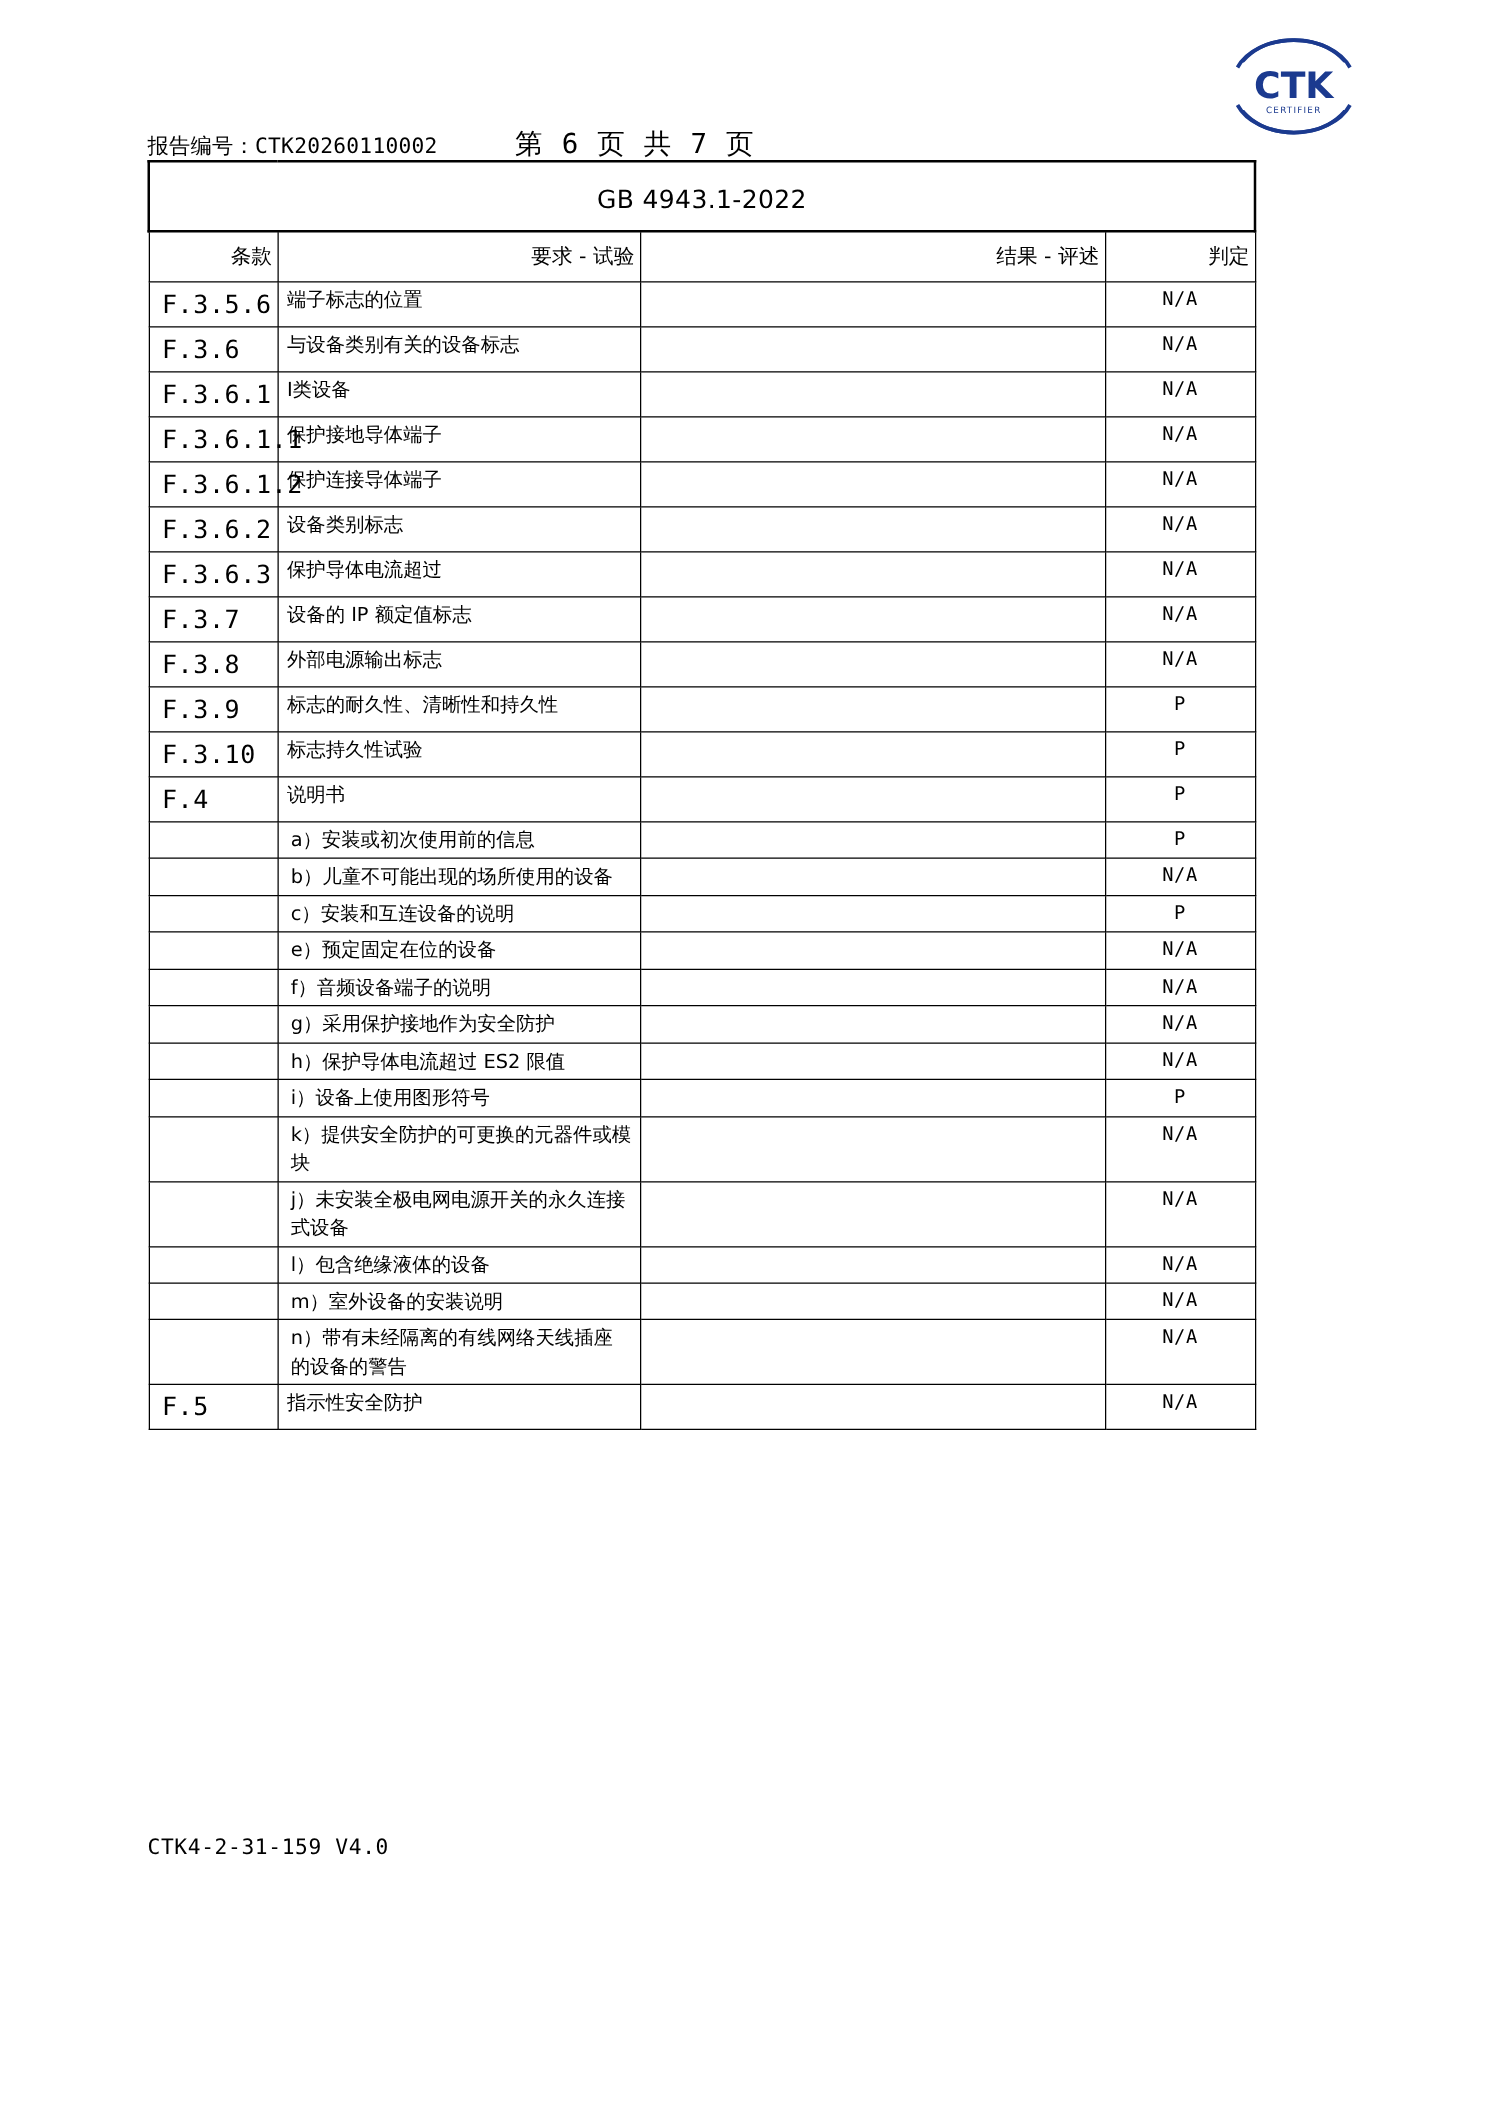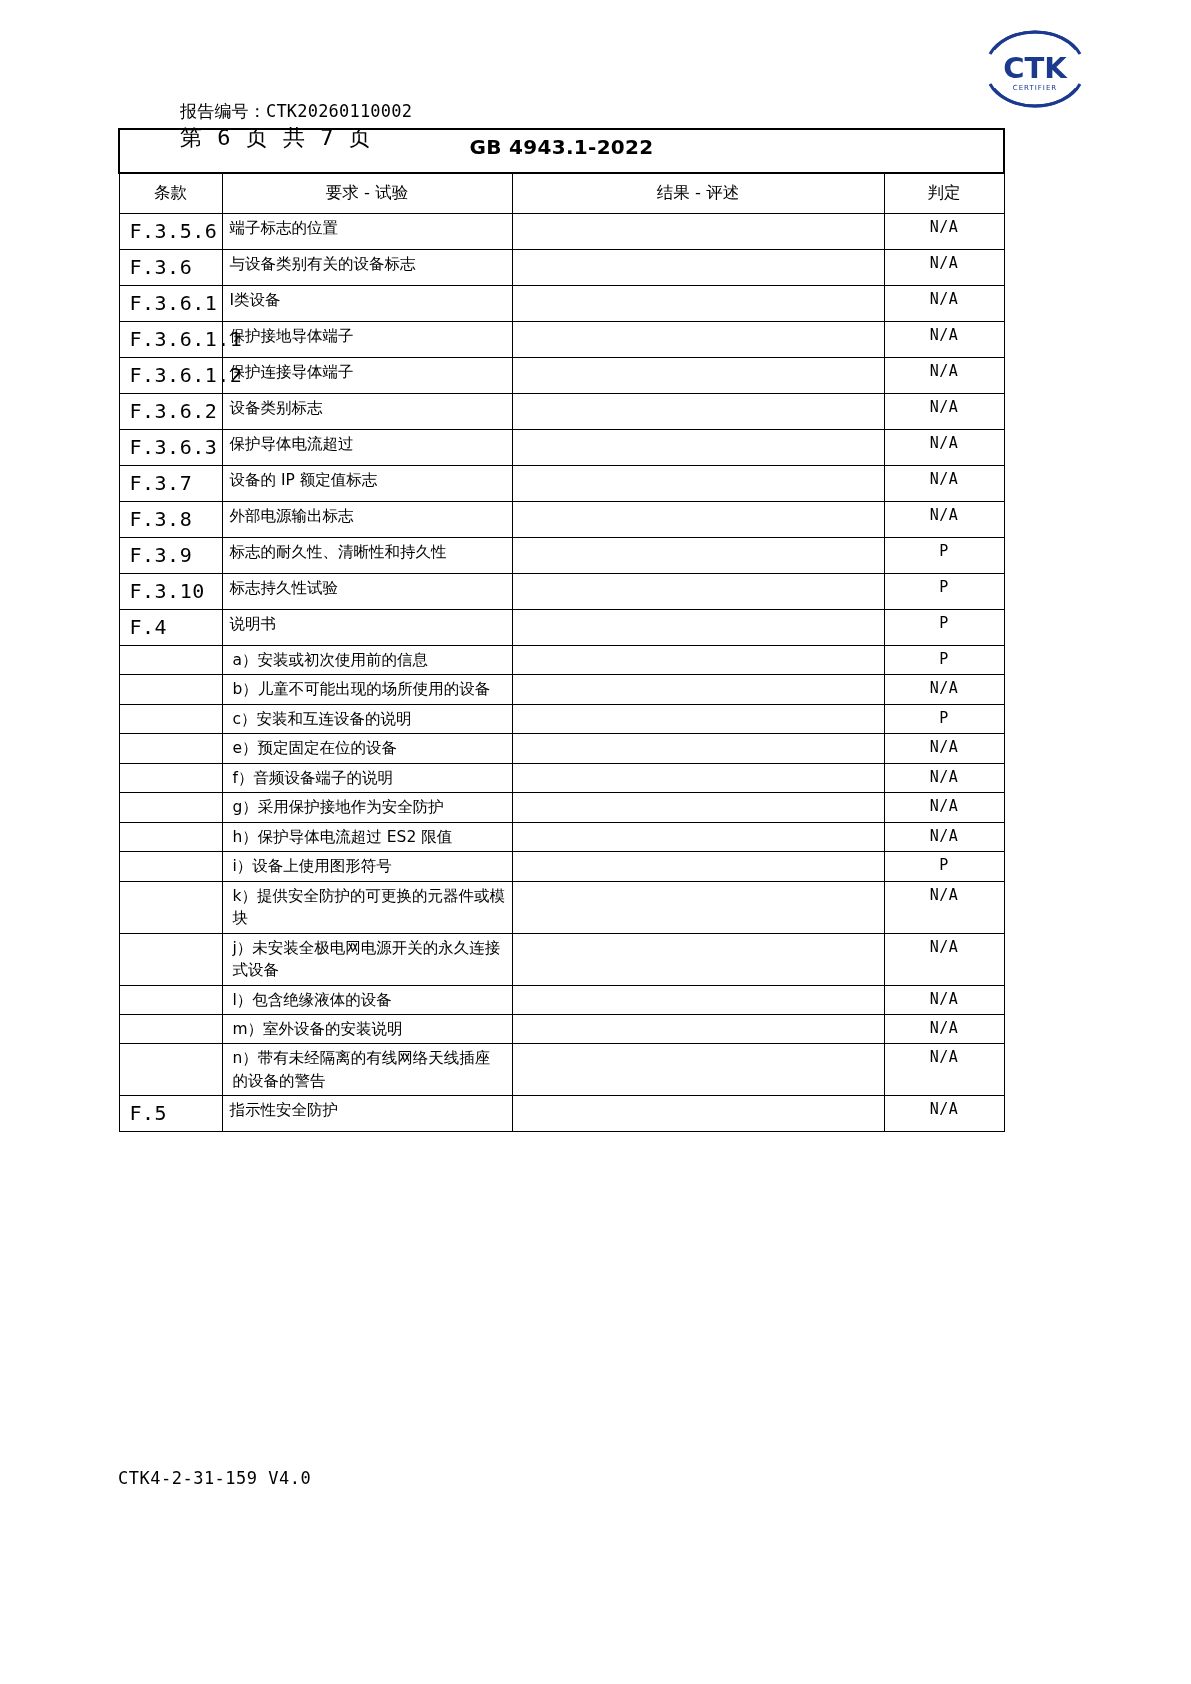--- a/index.html
+++ b/index.html
@@ -41,7 +41,6 @@
     align-items: baseline;
     font-size: 17px;
     font-family: "DejaVu Sans Mono", "Liberation Mono", monospace;
-    flex-direction: column;
   }
   .report-no {
     font-family: "DejaVu Sans Mono", "Liberation Mono", monospace;

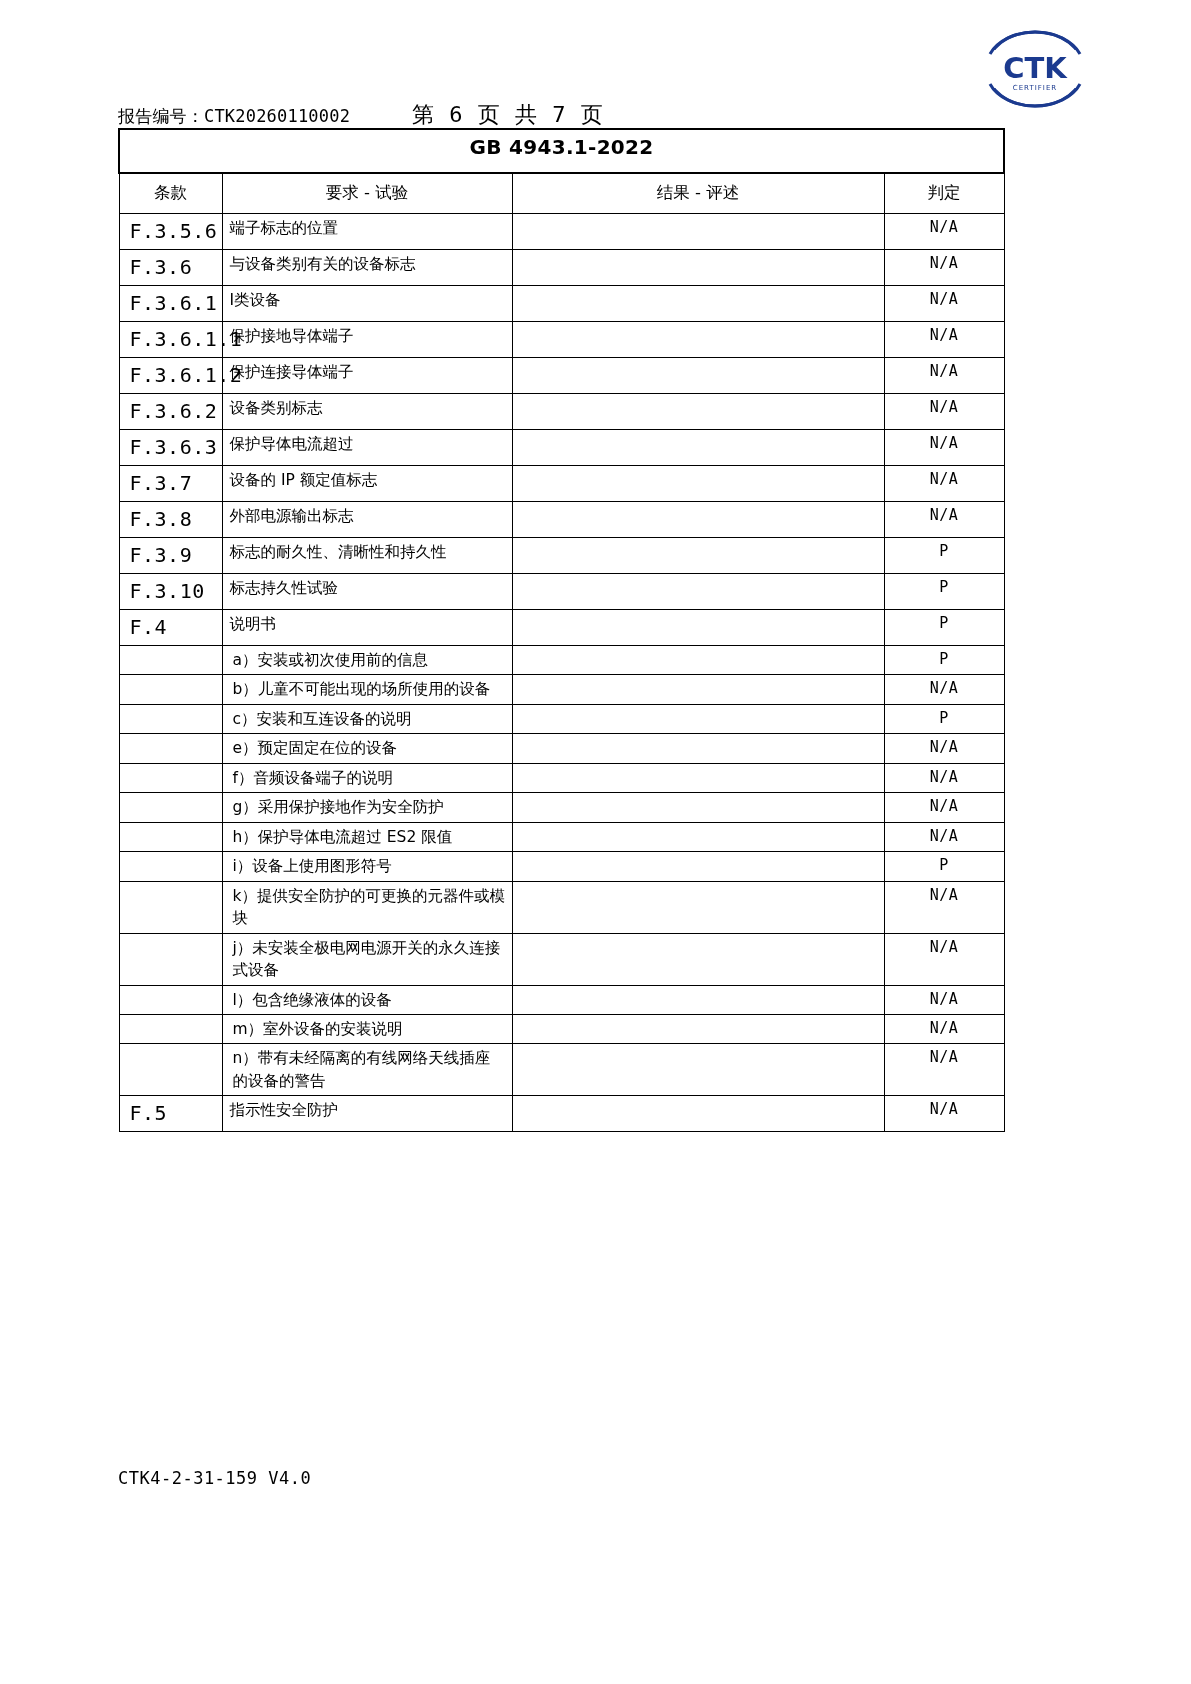--- a/index.html
+++ b/index.html
@@ -75,9 +75,9 @@
   }
   .title-row td {
     text-align: center;
-    font-weight: bold;
+    font-weight: normal;
     font-size: 20px;
-    padding: 3px 4px 10px 4px;
+    padding: 15px 4px 10px 4px;
     font-family: "DejaVu Sans", "Liberation Sans", sans-serif;
     letter-spacing: 0.3px;
     border-width: 2px;

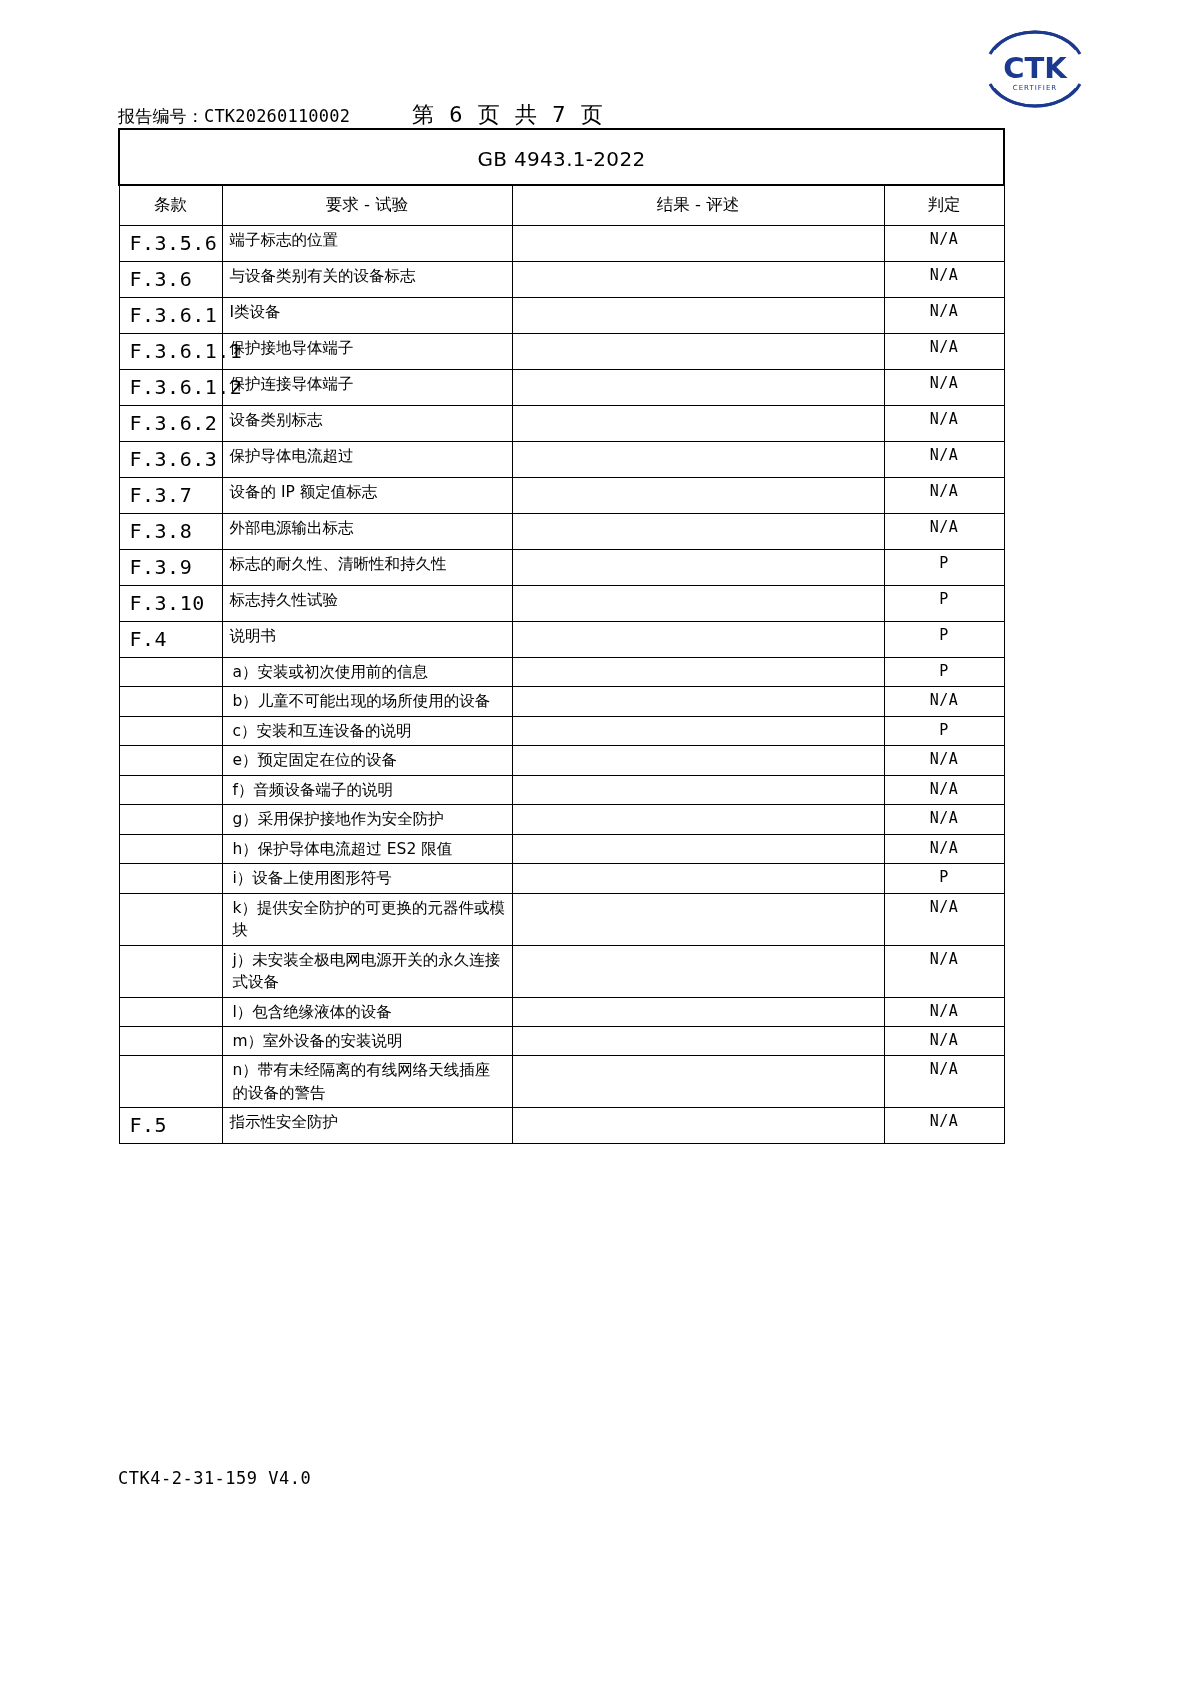--- a/index.html
+++ b/index.html
@@ -83,7 +83,7 @@
     border-width: 2px;
   }
   .head-row td {
-    text-align: center;
+    text-align: right;
     font-size: 16.5px;
     padding: 7px 4px 8px 4px;
   }

